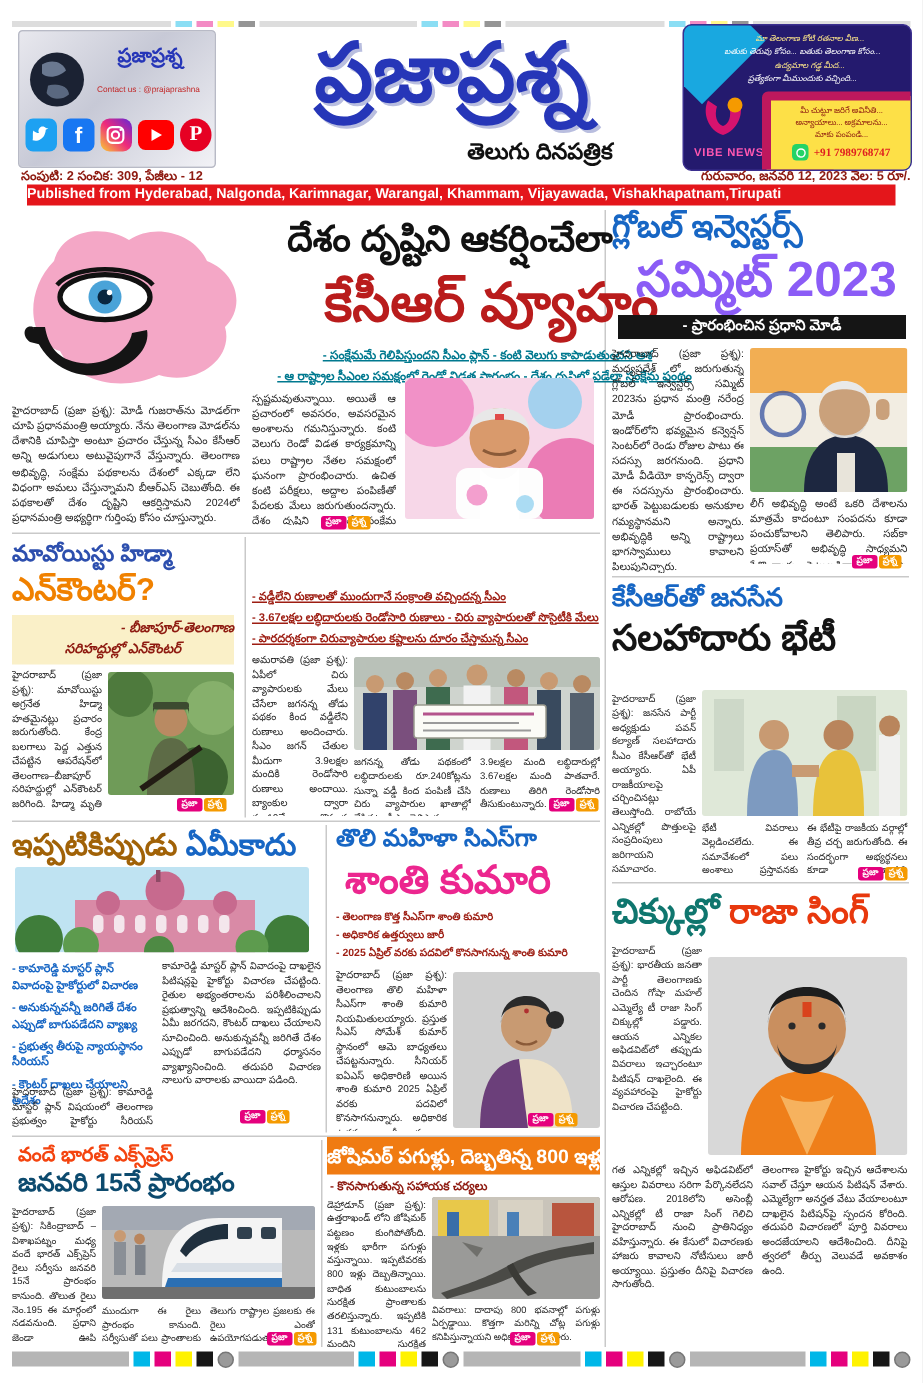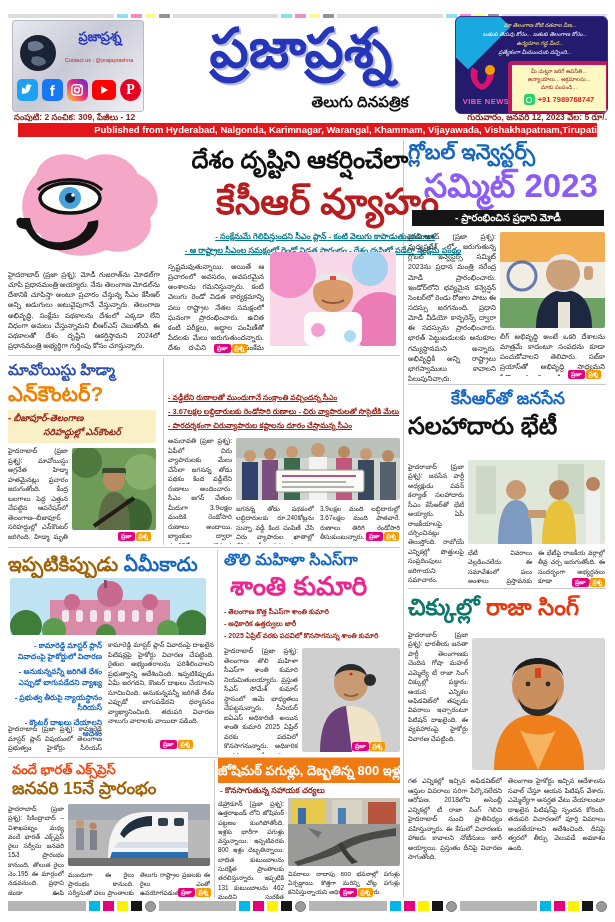--- a/index.html
+++ b/index.html
@@ -97,7 +97,7 @@
       <circle cx="24" cy="7" r="5" fill="#f59a00"></circle>
     </svg>
     <div class="abs" style="left:4px;top:80px;width:52px;font-size:7.5px;font-weight:bold;color:#ff57b1;text-align:center;letter-spacing:.5px;">VIBE NEWS</div>
-    <div class="abs" style="left:52px;top:44px;width:94px;height:46px;background:#fef9c3;border-radius:4px;border:4px solid #be185d;">
+    <div class="abs" style="left:52px;top:44px;width:94px;height:46px;background:#fde047;border-radius:4px;border:6px solid #be185d;font-family:Liberation Serif, serif;">
       <div style="margin-top:3px;font-size:5.5px;color:#8e1a10;text-align:center;">మీ చుట్టూ జరిగే అవినీతి...</div>
       <div style="font-size:5.5px;color:#8e1a10;text-align:center;">అన్యాయాలు... అక్రమాలను...</div>
       <div style="font-size:5.5px;color:#8e1a10;text-align:center;">మాకు పంపండి...</div>

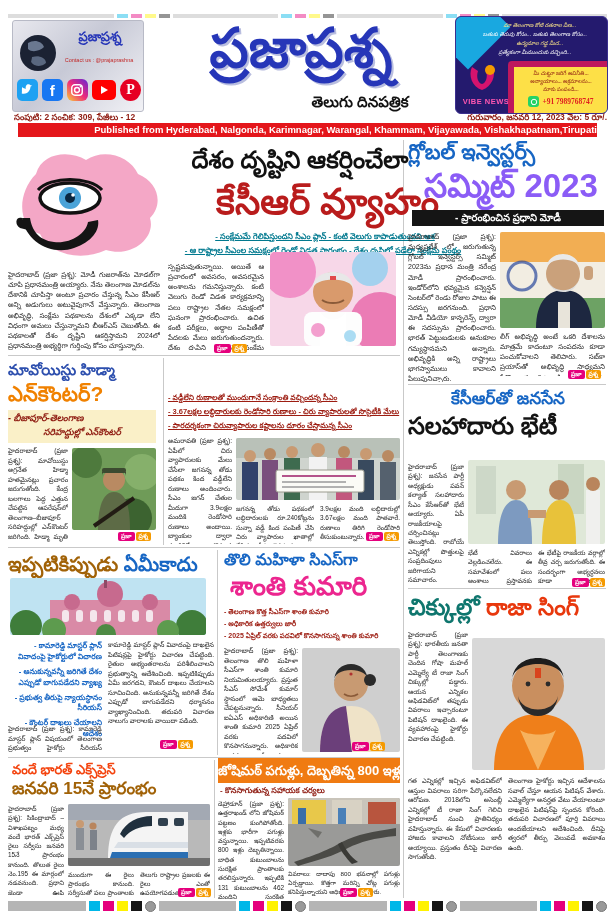--- a/index.html
+++ b/index.html
@@ -116,7 +116,7 @@
   <div class="abs maroon" style="left:14px;top:112px;width:260px;font-size:8.5px;font-weight:bold;">సంపుటి: 2 సంచిక: 309, పేజీలు - 12</div>
   <div class="abs maroon" style="left:400px;top:112px;width:207px;font-size:8.5px;font-weight:bold;text-align:right;">గురువారం, జనవరి 12, 2023  వెల: 5 రూ/.</div>
 
-  <div class="abs" style="left:18px;top:123px;width:579px;height:14px;background:#e4161b;color:#fff;font-size:9.5px;font-weight:bold;text-align:right;line-height:14px;">Published from Hyderabad, Nalgonda, Karimnagar, Warangal, Khammam, Vijayawada, Vishakhapatnam,Tirupati</div>
+  <div class="abs" style="left:18px;top:123px;width:579px;height:14px;background:#e4161b;color:#fff;font-size:9.5px;font-weight:bold;text-align:left;line-height:14px;">Published from Hyderabad, Nalgonda, Karimnagar, Warangal, Khammam, Vijayawada, Vishakhapatnam,Tirupati</div>
 
   <div class="abs vline" style="left:403px;top:140px;height:758px;"></div>
   <div class="abs hline" style="left:8px;top:355px;width:392px;"></div>

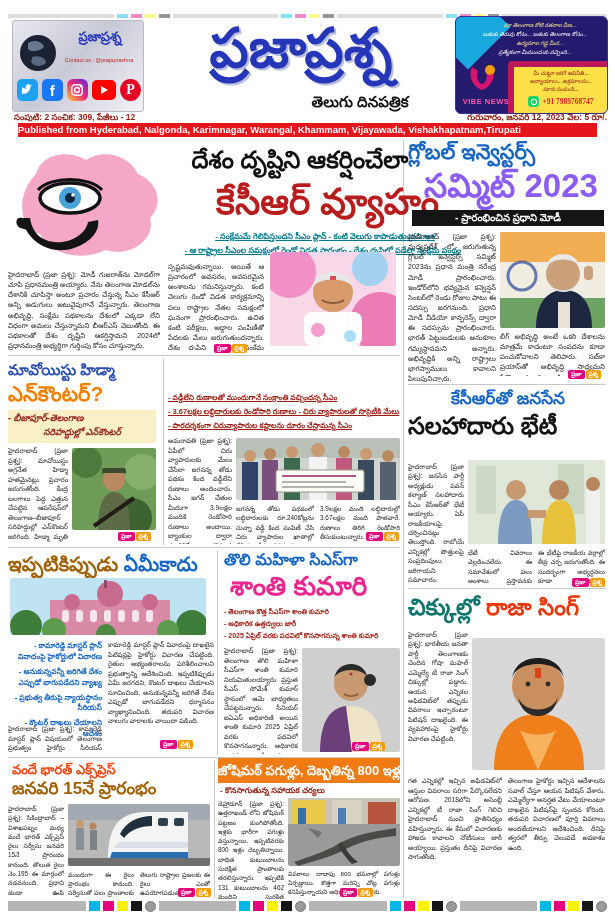--- a/index.html
+++ b/index.html
@@ -251,7 +251,7 @@
       <span class="tag-r">ప్రశ్న</span>
   </div>
 
-  <div class="abs" style="left:408px;top:388px;width:200px;font-size:17px;font-weight:800;color:#1766c4;line-height:1.35;text-align:center;">కేసీఆర్‌తో జనసేన</div>
+  <div class="abs" style="left:408px;top:388px;width:200px;font-size:17px;font-weight:800;color:#1766c4;line-height:1.35;">కేసీఆర్‌తో జనసేన</div>
   <div class="abs" style="left:408px;top:410px;width:200px;font-size:24px;font-weight:800;color:#141414;line-height:1.35;">సలహాదారు భేటీ</div>
   <div class="abs tcol" style="left:408px;top:462px;width:56px;height:122px;font-size:6.5px;">హైదరాబాద్ (ప్రజా ప్రశ్న): జనసేన పార్టీ అధ్యక్షుడు పవన్ కల్యాణ్ సలహాదారు సీఎం కేసీఆర్‌తో భేటీ అయ్యారు. ఏపీ రాజకీయాలపై చర్చించినట్లు తెలుస్తోంది. రాబోయే ఎన్నికల్లో పొత్తులపై సంప్రదింపులు జరిగాయని సమాచారం.</div>
   <div class="abs photo" style="left:468px;top:460px;width:137px;height:84px;">

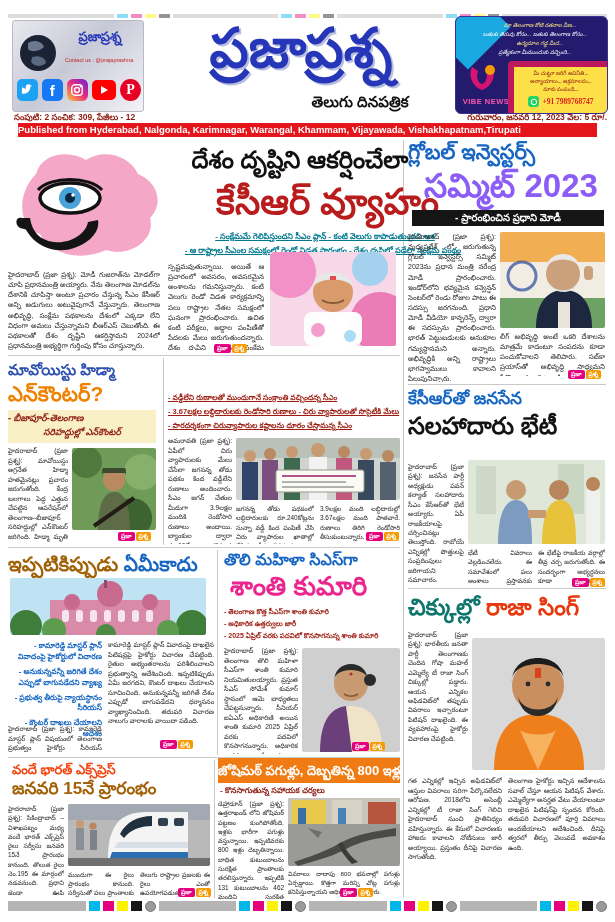--- a/index.html
+++ b/index.html
@@ -192,7 +192,7 @@
   <div class="abs" style="left:8px;top:360px;width:152px;font-size:15px;font-weight:800;color:#2d4fae;line-height:1.35;">మావోయిస్టు హిడ్మా</div>
   <div class="abs" style="left:8px;top:380px;width:152px;font-size:21px;font-weight:800;color:#f08100;line-height:1.35;">ఎన్‌కౌంటర్?</div>
   <div class="abs" style="left:8px;top:410px;width:148px;height:31px;background:#faf0c8;padding-top:2px;">
-    <div style="font-size:9px;font-weight:bold;font-style:italic;color:#8e1a10;text-align:left;line-height:1.5;">- బీజాపూర్-తెలంగాణ</div>
+    <div style="font-size:9px;font-weight:bold;font-style:italic;color:#8e1a10;text-align:right;line-height:1.5;">- బీజాపూర్-తెలంగాణ</div>
     <div style="font-size:9px;font-weight:bold;font-style:italic;color:#8e1a10;text-align:center;line-height:1.5;">సరిహద్దుల్లో ఎన్‌కౌంటర్</div>
   </div>
   <div class="abs tcol" style="left:8px;top:446px;width:60px;height:96px;font-size:6.6px;">హైదరాబాద్ (ప్రజా ప్రశ్న): మావోయిస్టు అగ్రనేత హిడ్మా హతమైనట్లు ప్రచారం జరుగుతోంది. కేంద్ర బలగాలు పెద్ద ఎత్తున చేపట్టిన ఆపరేషన్‌లో తెలంగాణ–బీజాపూర్ సరిహద్దుల్లో ఎన్‌కౌంటర్ జరిగింది. హిడ్మా మృతి వార్తపై అధికారిక ప్రకటన రాలేదు.</div>

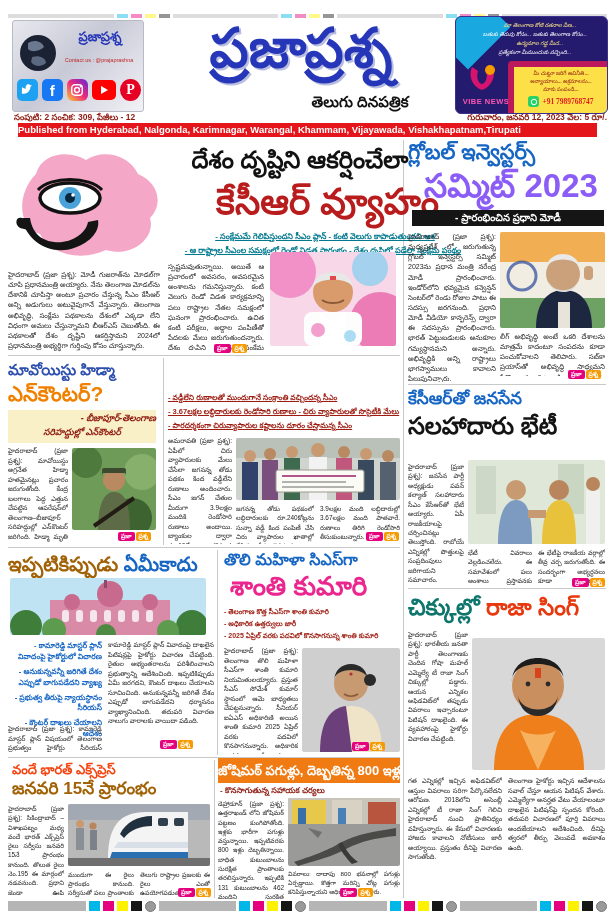--- a/index.html
+++ b/index.html
@@ -302,7 +302,7 @@
       <circle cx="96" cy="56" r="10" fill="#4e8a44"></circle>
     </svg>
   </div>
-  <div class="abs" style="left:8px;top:641px;width:94px;text-align:right;">
+  <div class="abs" style="left:8px;top:641px;width:94px;">
     <div class="bullet-blue">- కామారెడ్డి మాస్టర్ ప్లాన్ వివాదంపై హైకోర్టులో విచారణ</div>
     <div class="bullet-blue">- అనుకున్నవన్నీ జరిగితే దేశం ఎప్పుడో బాగుపడేదని వ్యాఖ్య</div>
     <div class="bullet-blue">- ప్రభుత్వ తీరుపై న్యాయస్థానం సీరియస్</div>

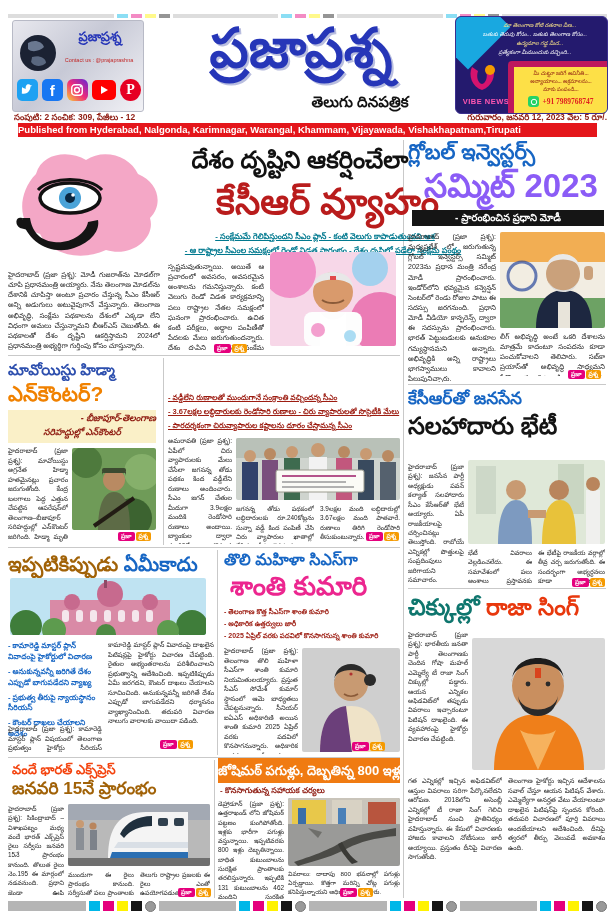--- a/index.html
+++ b/index.html
@@ -361,7 +361,7 @@
   <div class="abs tcol" style="left:508px;top:776px;width:97px;height:120px;font-size:6.6px;">తెలంగాణ హైకోర్టు ఇచ్చిన ఆదేశాలను సవాల్ చేస్తూ ఆయన పిటిషన్ వేశారు. ఎమ్మెల్యేగా అనర్హత వేటు వేయాలంటూ దాఖలైన పిటిషన్‌పై స్పందన కోరింది. తదుపరి విచారణలో పూర్తి వివరాలు అందజేయాలని ఆదేశించింది. దీనిపై త్వరలో తీర్పు వెలువడే అవకాశం ఉంది.</div>
 
   <div class="abs" style="left:12px;top:761px;width:170px;font-size:13px;font-weight:800;color:#f4440f;line-height:1.35;">వందే భారత్ ఎక్స్‌ప్రెస్</div>
-  <div class="abs" style="left:12px;top:778px;width:180px;font-size:17px;font-weight:800;color:#a16207;line-height:1.35;">జనవరి 15నే ప్రారంభం</div>
+  <div class="abs" style="left:12px;top:778px;width:180px;font-size:17px;font-weight:800;color:#0c4a6e;line-height:1.35;">జనవరి 15నే ప్రారంభం</div>
   <div class="abs tcol" style="left:8px;top:804px;width:56px;height:94px;font-size:6.4px;">హైదరాబాద్ (ప్రజా ప్రశ్న): సికింద్రాబాద్ – విశాఖపట్నం మధ్య వందే భారత్ ఎక్స్‌ప్రెస్ రైలు సర్వీసు జనవరి 15నే ప్రారంభం కానుంది. తొలుత రైలు నెం.195 ఈ మార్గంలో నడవనుంది. ప్రధాని జెండా ఊపి ప్రారంభించనున్నారు. సెక్షన్ కంటే 4 గంటల ముందే గమ్యం చేరనుంది.</div>
   <div class="abs photo" style="left:68px;top:804px;width:142px;height:62px;">
     <svg width="142" height="62" viewBox="0 0 142 62">

